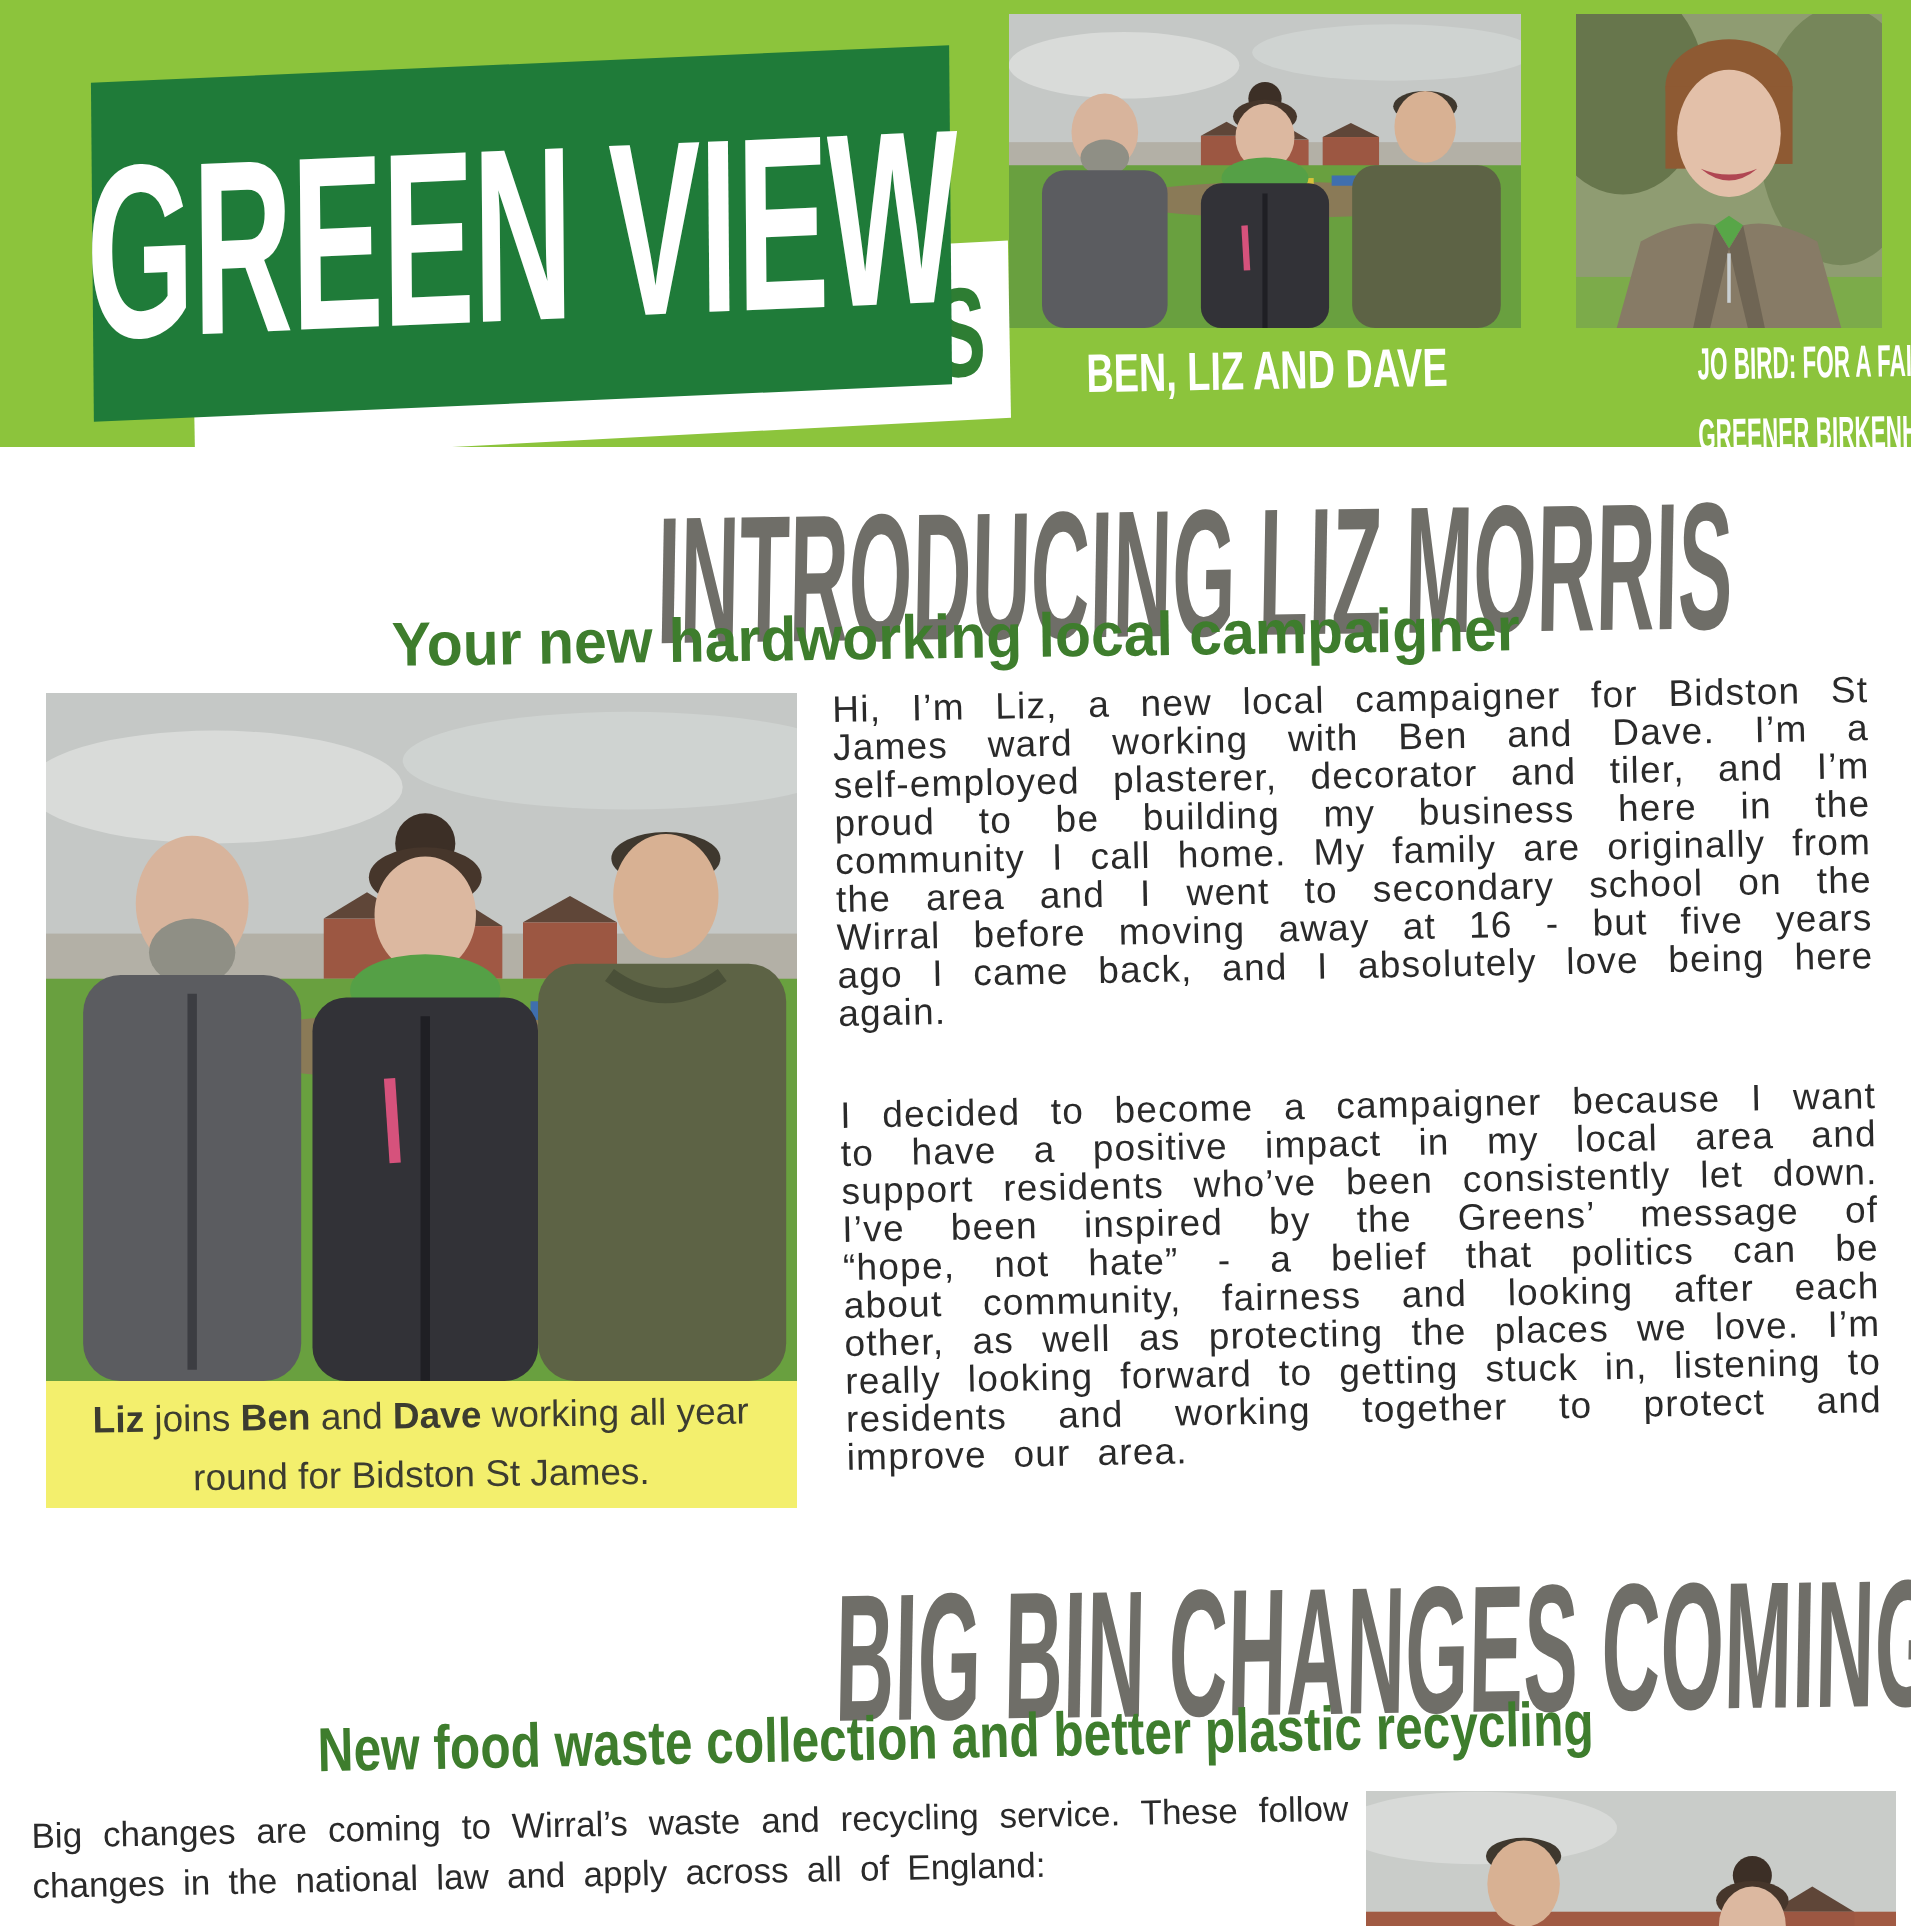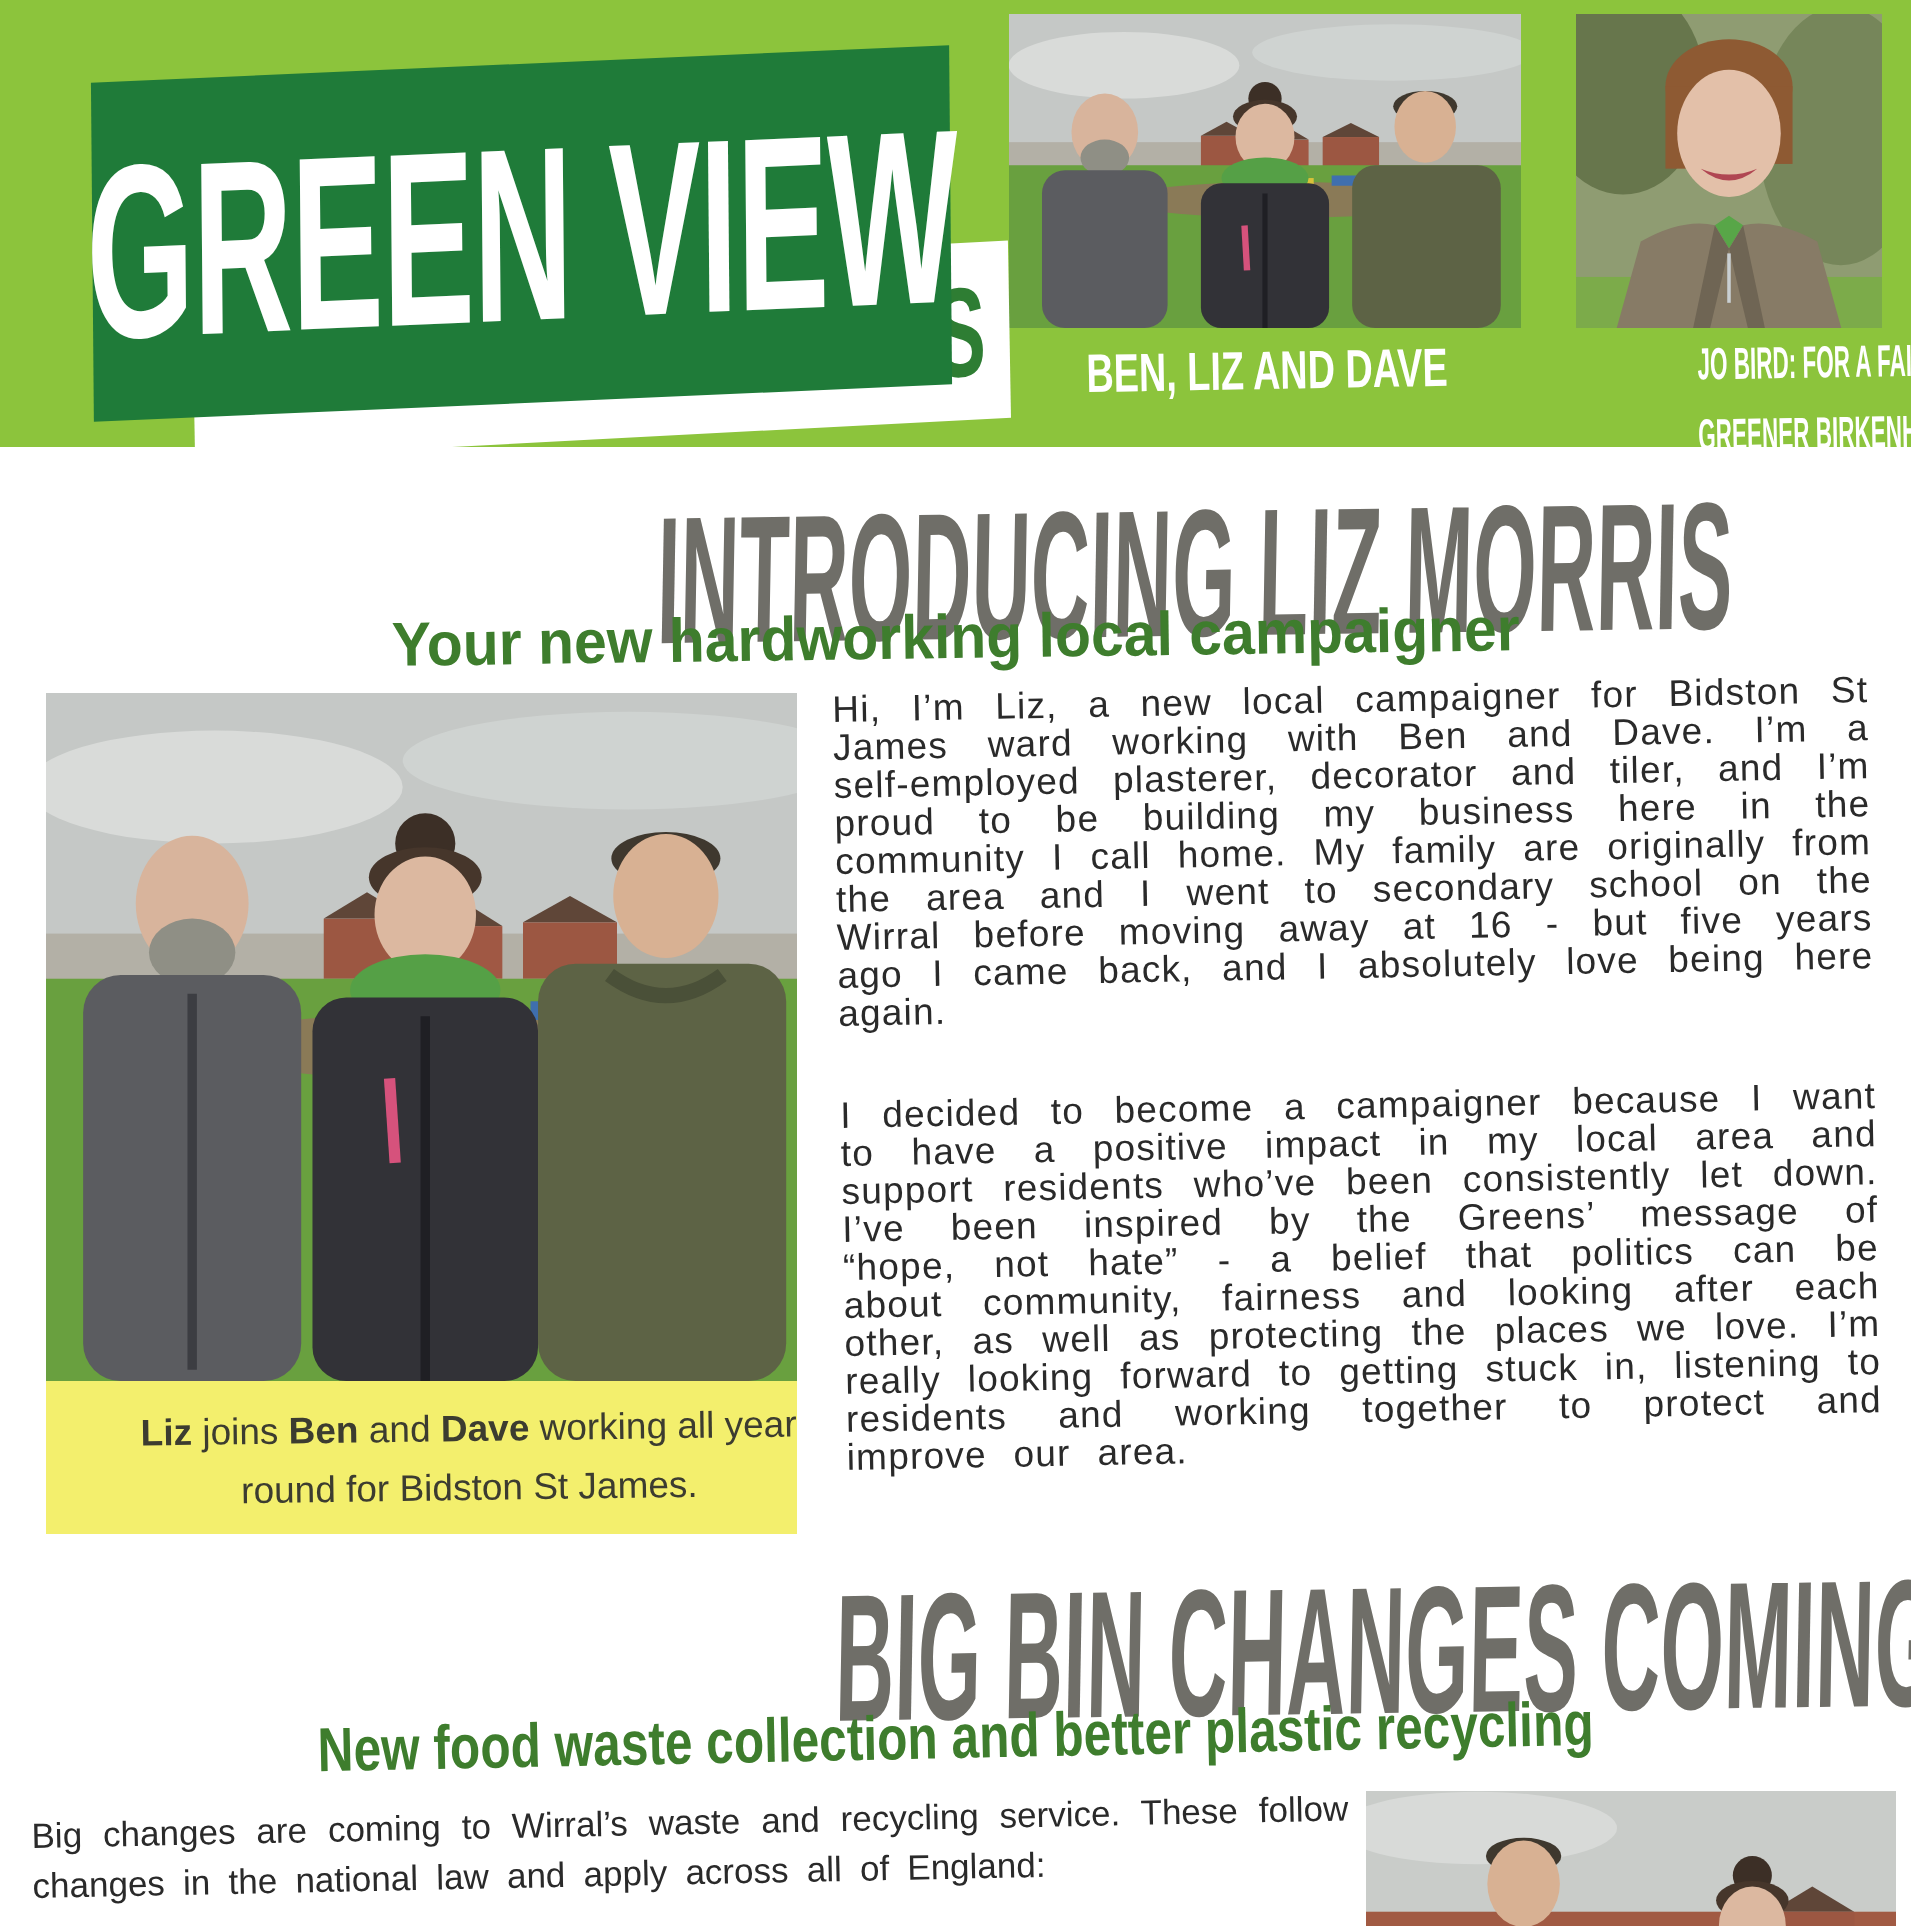--- a/index.html
+++ b/index.html
@@ -44,7 +44,7 @@
   #intro-col p{margin:0 0 64px 0;}
   #intro-photo{left:46px;top:693px;width:751px;height:688px;}
   .ybox{background:#f3ef6d;display:flex;align-items:center;justify-content:center;text-align:center;}
-  #intro-ybox{left:46px;top:1381px;width:751px;height:153px;justify-content:flex-end;}
+  #intro-ybox{left:46px;top:1381px;width:751px;height:127px;}
   #intro-ybox .captxt{font-size:37px;line-height:59px;color:#3c3c30;transform:rotate(-.8deg);}
   .bold{font-weight:700;}
 

